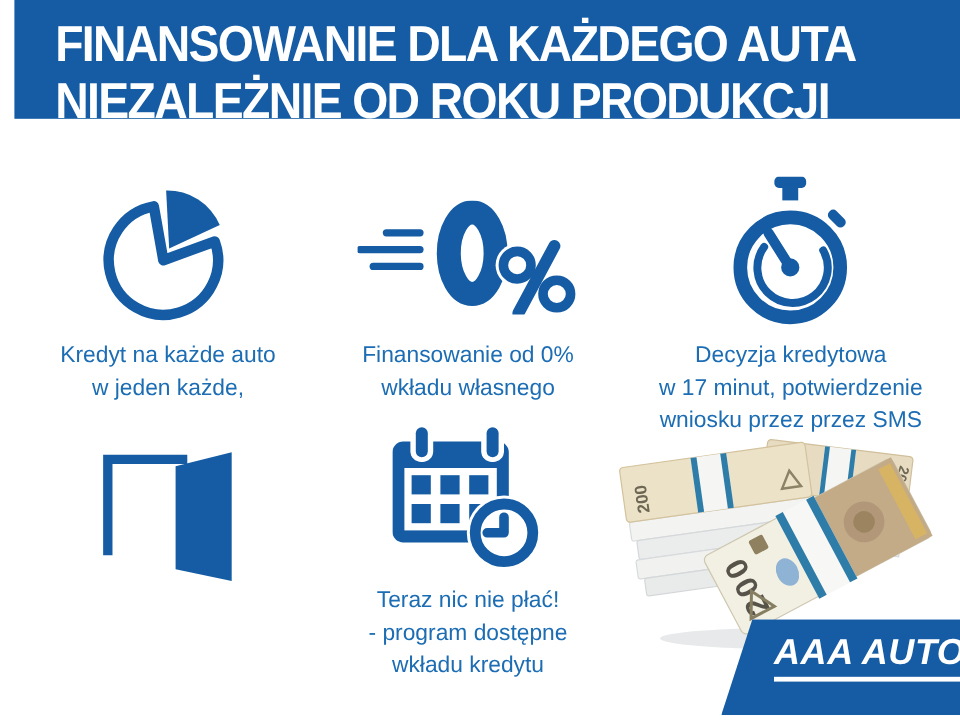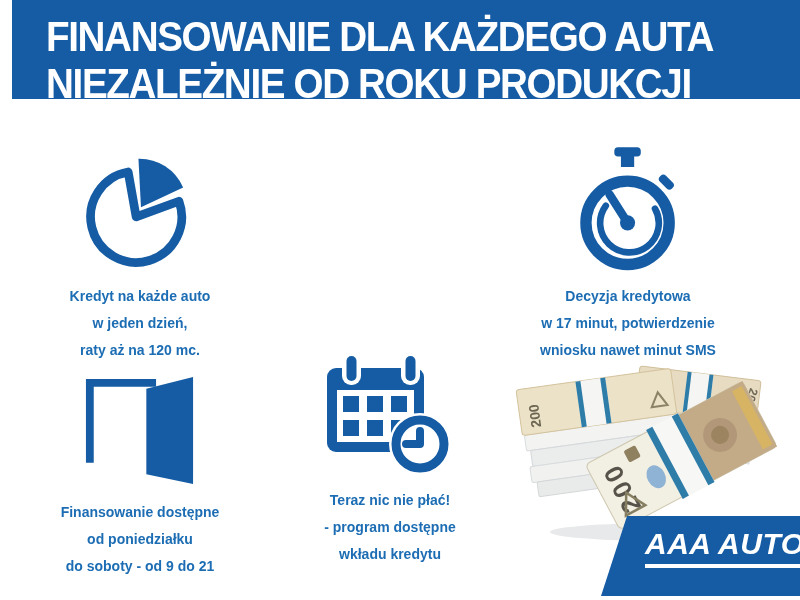--- a/index.html
+++ b/index.html
@@ -20,7 +20,7 @@
   
   .cell{position:absolute;text-align:center;}
   .icon-box{display:flex;align-items:center;justify-content:center;}
-  .caption{color:var(--caption);font-weight:bold;font-size:14px;line-height:27px;margin-top:5px;}
+  .caption{color:var(--caption);font-weight:normal;font-size:19px;line-height:27px;margin-top:5px;}
   .cell1{left:10px; top:146px;width:260px;} .cell1 .icon-box{height:132px;}
   .cell2{left:268px;top:150px;width:244px;} .cell2 .icon-box{height:128px;}
   .cell3{left:493px;top:144px;width:270px;text-align:center;} .cell3 .icon-box{height:134px;}

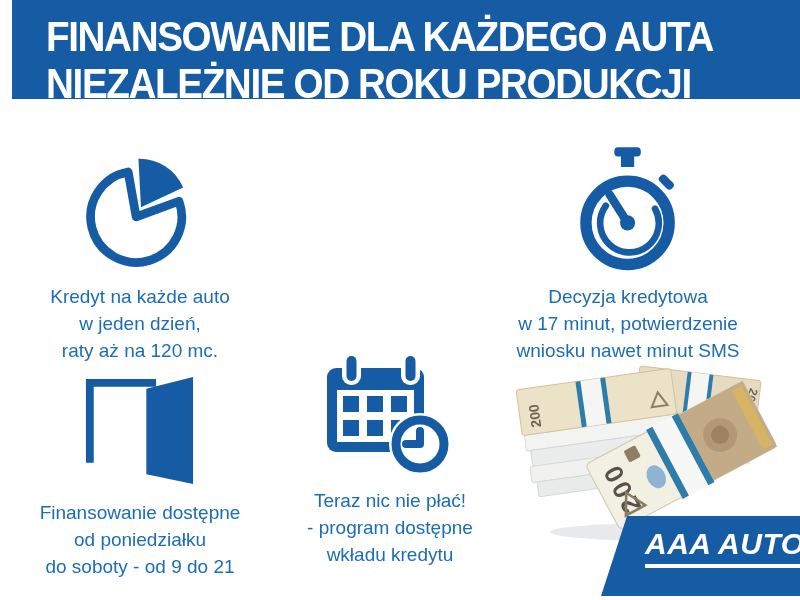--- a/index.html
+++ b/index.html
@@ -63,6 +63,26 @@
     </div>
   </div>
 
+  <div class="cell cell2">
+    <div class="icon-box">
+      <svg width="185" height="95" viewBox="0 0 185 95">
+        <g stroke="var(--blue)" stroke-width="6" stroke-linecap="round">
+          <line x1="24" y1="27" x2="52" y2="27"></line>
+          <line x1="2" y1="41" x2="52" y2="41"></line>
+          <line x1="13" y1="55" x2="52" y2="55"></line>
+        </g>
+        <ellipse cx="95.5" cy="44" rx="19.5" ry="34" fill="none" stroke="var(--blue)" stroke-width="20"></ellipse>
+        <circle cx="133" cy="54" r="18" fill="#ffffff"></circle>
+        <circle cx="133" cy="54" r="11.5" fill="none" stroke="var(--blue)" stroke-width="8"></circle>
+        <line x1="134" y1="94" x2="164" y2="38" stroke="var(--blue)" stroke-width="10" stroke-linecap="round"></line>
+        <circle cx="166" cy="78" r="11.5" fill="none" stroke="var(--blue)" stroke-width="8"></circle>
+      </svg>
+    </div>
+    <div class="caption">
+      <div>Finansowanie od 0%</div>
+      <div>wkładu własnego</div>
+    </div>
+  </div>
 
   <div class="cell cell3">
     <div class="icon-box">

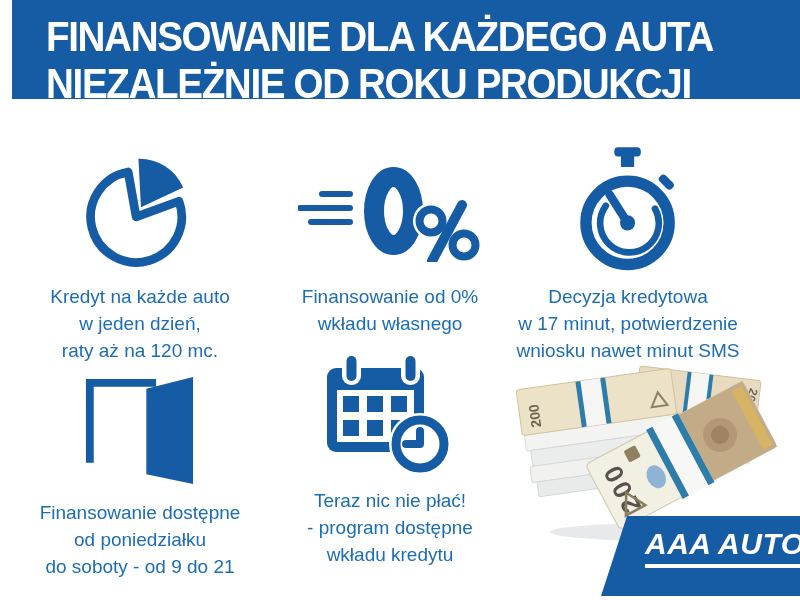--- a/index.html
+++ b/index.html
@@ -23,7 +23,7 @@
   .caption{color:var(--caption);font-weight:normal;font-size:19px;line-height:27px;margin-top:5px;}
   .cell1{left:10px; top:146px;width:260px;} .cell1 .icon-box{height:132px;}
   .cell2{left:268px;top:150px;width:244px;} .cell2 .icon-box{height:128px;}
-  .cell3{left:493px;top:144px;width:270px;text-align:center;} .cell3 .icon-box{height:134px;}
+  .cell3{left:524px;top:144px;width:270px;text-align:center;} .cell3 .icon-box{height:134px;}
   .cell4{left:10px; top:368px;width:260px;} .cell4 .icon-box{height:126px;}
   .cell5{left:268px;top:348px;width:244px;} .cell5 .icon-box{height:134px;}
 

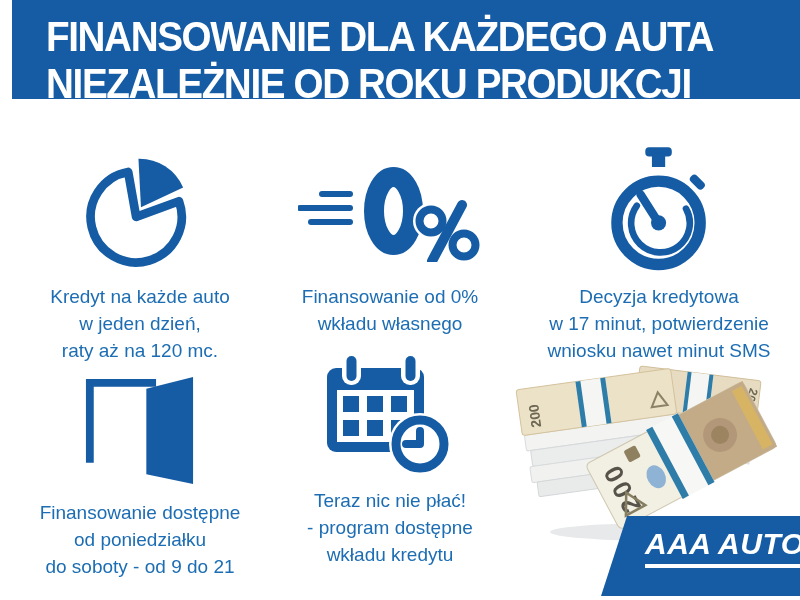--- a/index.html
+++ b/index.html
@@ -58,7 +58,7 @@
     </div>
     <div class="caption">
       <div>Kredyt na każde auto</div>
-      <div>w jeden dzień,</div>
+      <div>w jeden każde,</div>
       <div>raty aż na 120 mc.</div>
     </div>
   </div>

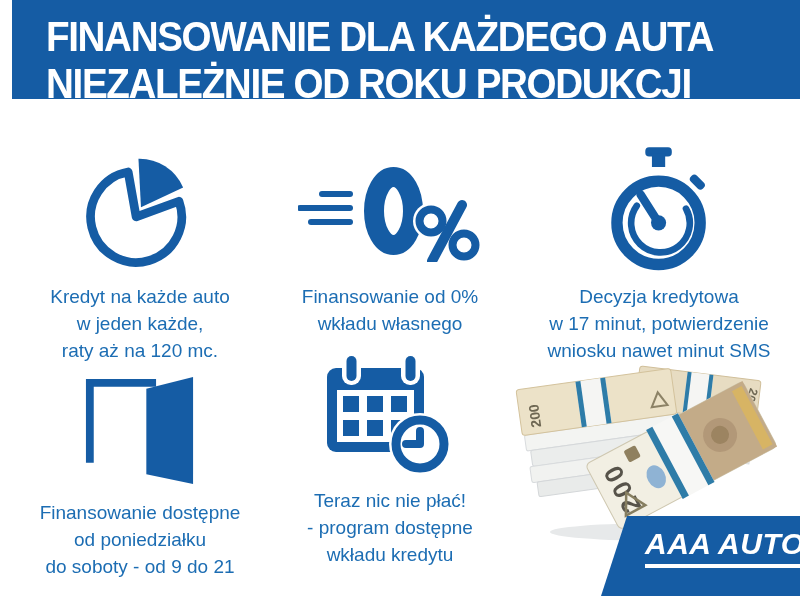--- a/index.html
+++ b/index.html
@@ -59,7 +59,6 @@
     <div class="caption">
       <div>Kredyt na każde auto</div>
       <div>w jeden każde,</div>
-      <div>raty aż na 120 mc.</div>
     </div>
   </div>
 

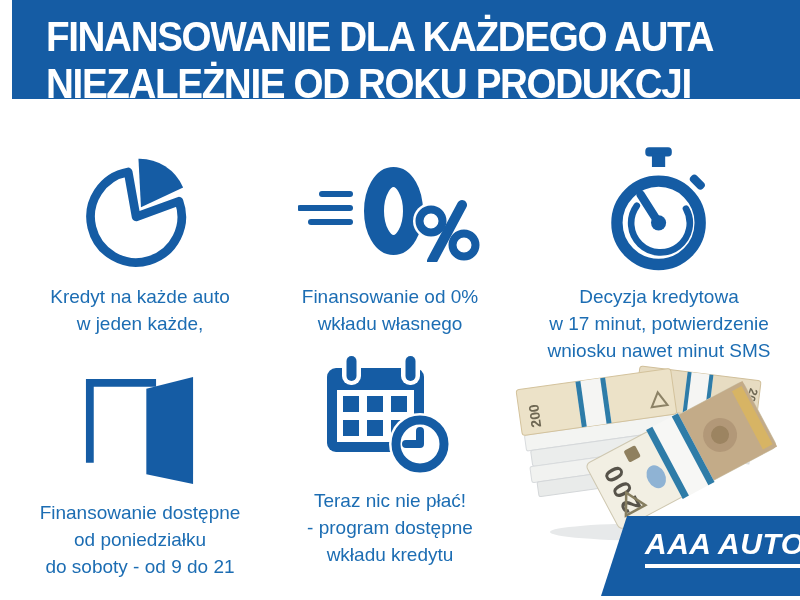--- a/index.html
+++ b/index.html
@@ -102,7 +102,7 @@
     <div class="caption">
       <div>Decyzja kredytowa</div>
       <div>w 17 minut, potwierdzenie</div>
-      <div>wniosku nawet minut SMS</div>
+      <div>wniosku przez przez SMS</div>
     </div>
   </div>
 

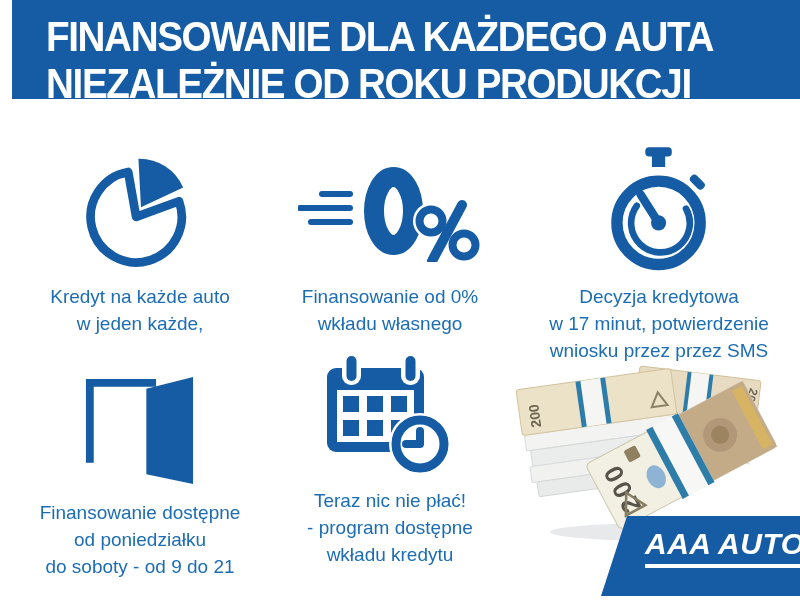--- a/index.html
+++ b/index.html
@@ -113,11 +113,6 @@
         <path d="M64,14 L112,2 L112,112 L64,102 Z" fill="var(--blue)"></path>
       </svg>
     </div>
-    <div class="caption">
-      <div>Finansowanie dostępne</div>
-      <div>od poniedziałku</div>
-      <div>do soboty - od 9 do 21</div>
-    </div>
   </div>
 
   <div class="cell cell5">

